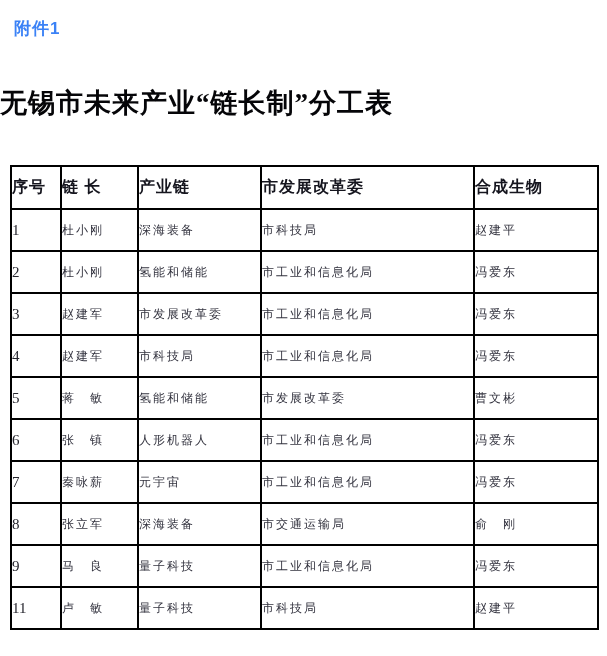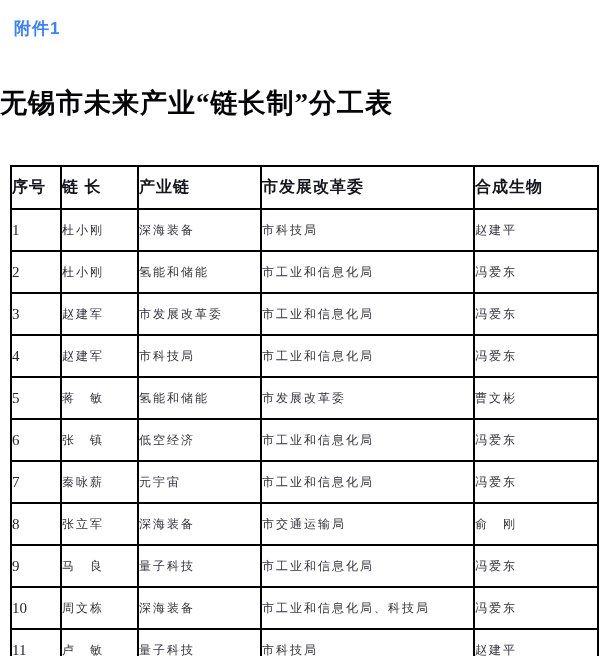--- a/index.html
+++ b/index.html
@@ -138,7 +138,7 @@
       <tr>
         <td class="cell-no">6</td>
         <td>张　镇</td>
-        <td>低空经济</td>
+        <td>人形机器人</td>
         <td>市工业和信息化局</td>
         <td>冯爱东</td>
       </tr>

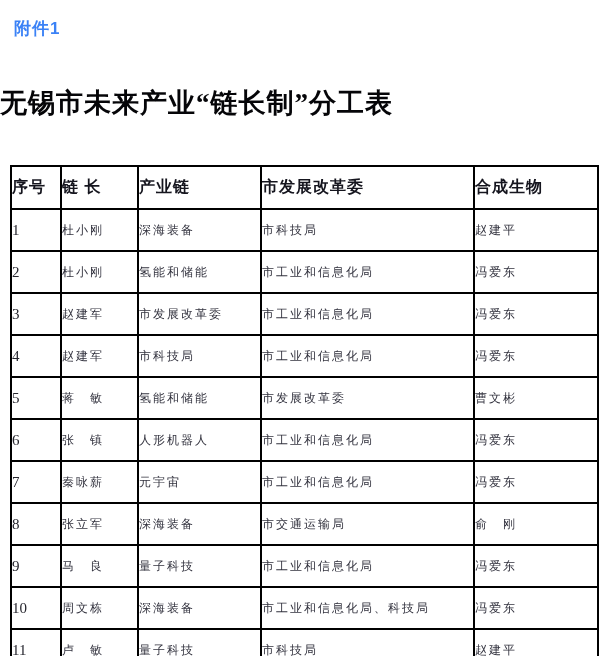--- a/index.html
+++ b/index.html
@@ -164,13 +164,6 @@
         <td>冯爱东</td>
       </tr>
       <tr>
-        <td class="cell-no">10</td>
-        <td>周文栋</td>
-        <td>深海装备</td>
-        <td>市工业和信息化局、科技局</td>
-        <td>冯爱东</td>
-      </tr>
-      <tr>
         <td class="cell-no">11</td>
         <td>卢　敏</td>
         <td>量子科技</td>

